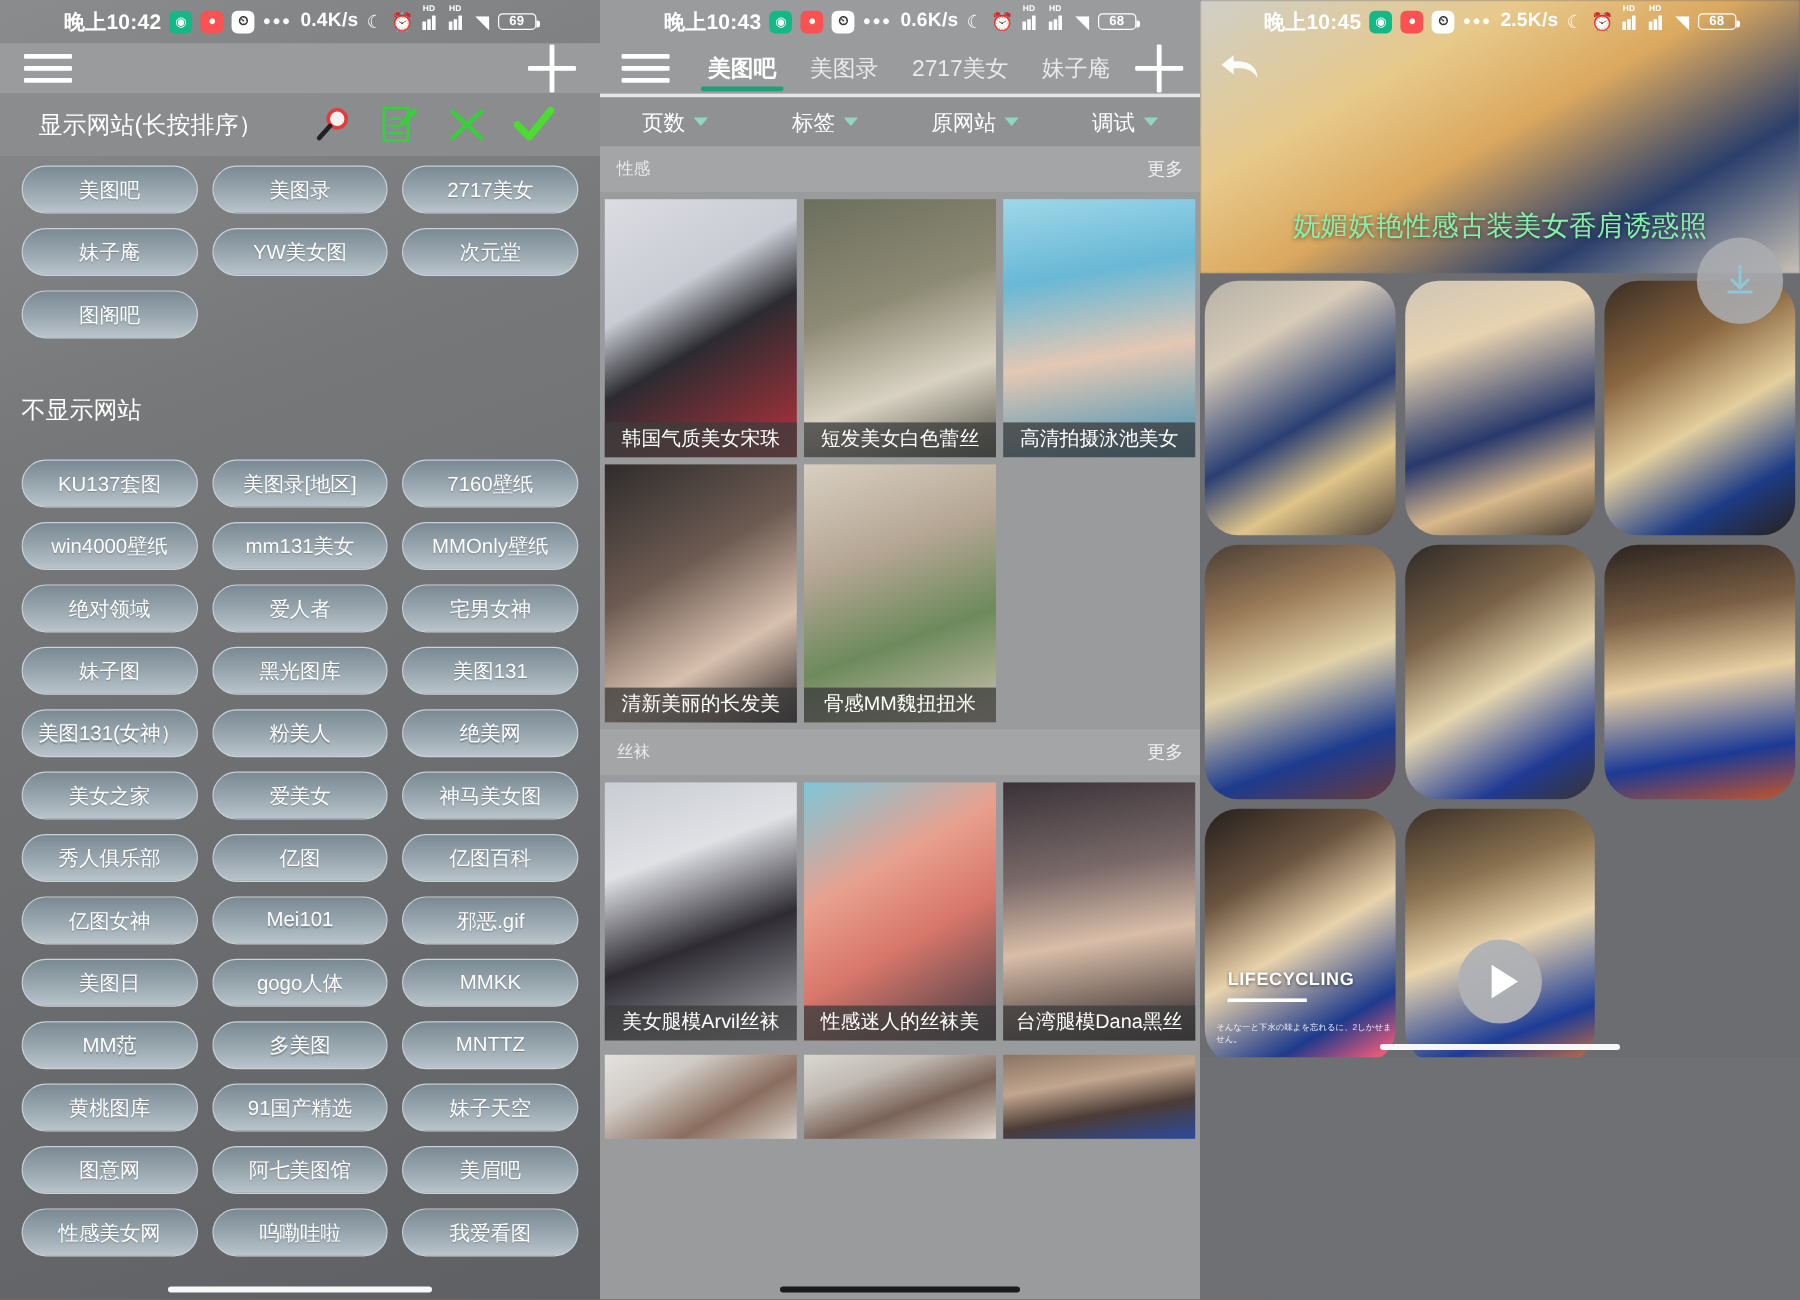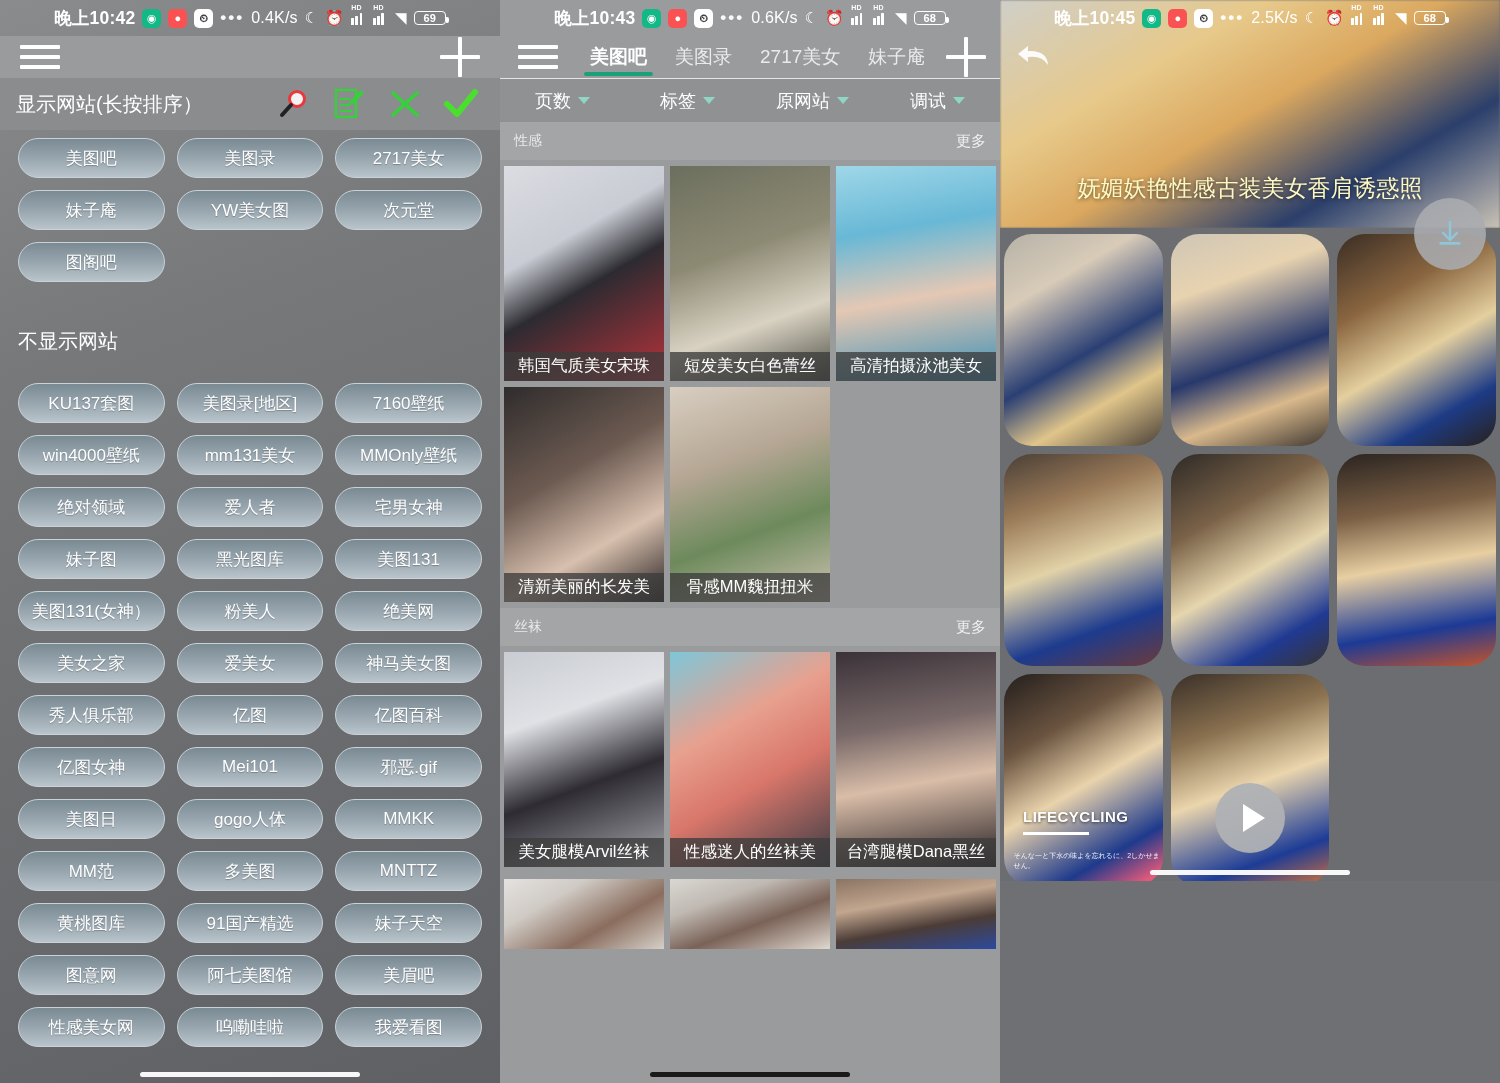--- a/index.html
+++ b/index.html
@@ -25,7 +25,7 @@
   .sb-badge.red { background: #fa5252; }
   .sb-badge.white { background: #fff; color: #333; }
   .sb-dots { letter-spacing: 2px; font-size: 17px; opacity:.95; }
-  .sb-speed { font-size: 16px; font-weight: normal; }
+  .sb-speed { font-size: 16px; font-weight: bold; }
   .sb-ic { font-size: 15px; }
   .sb-sig { display:inline-flex; align-items:flex-end; gap:1.5px; height:13px; position:relative; }
   .sb-sig i { display:block; width:2.6px; background:#fff; border-radius:.5px; }

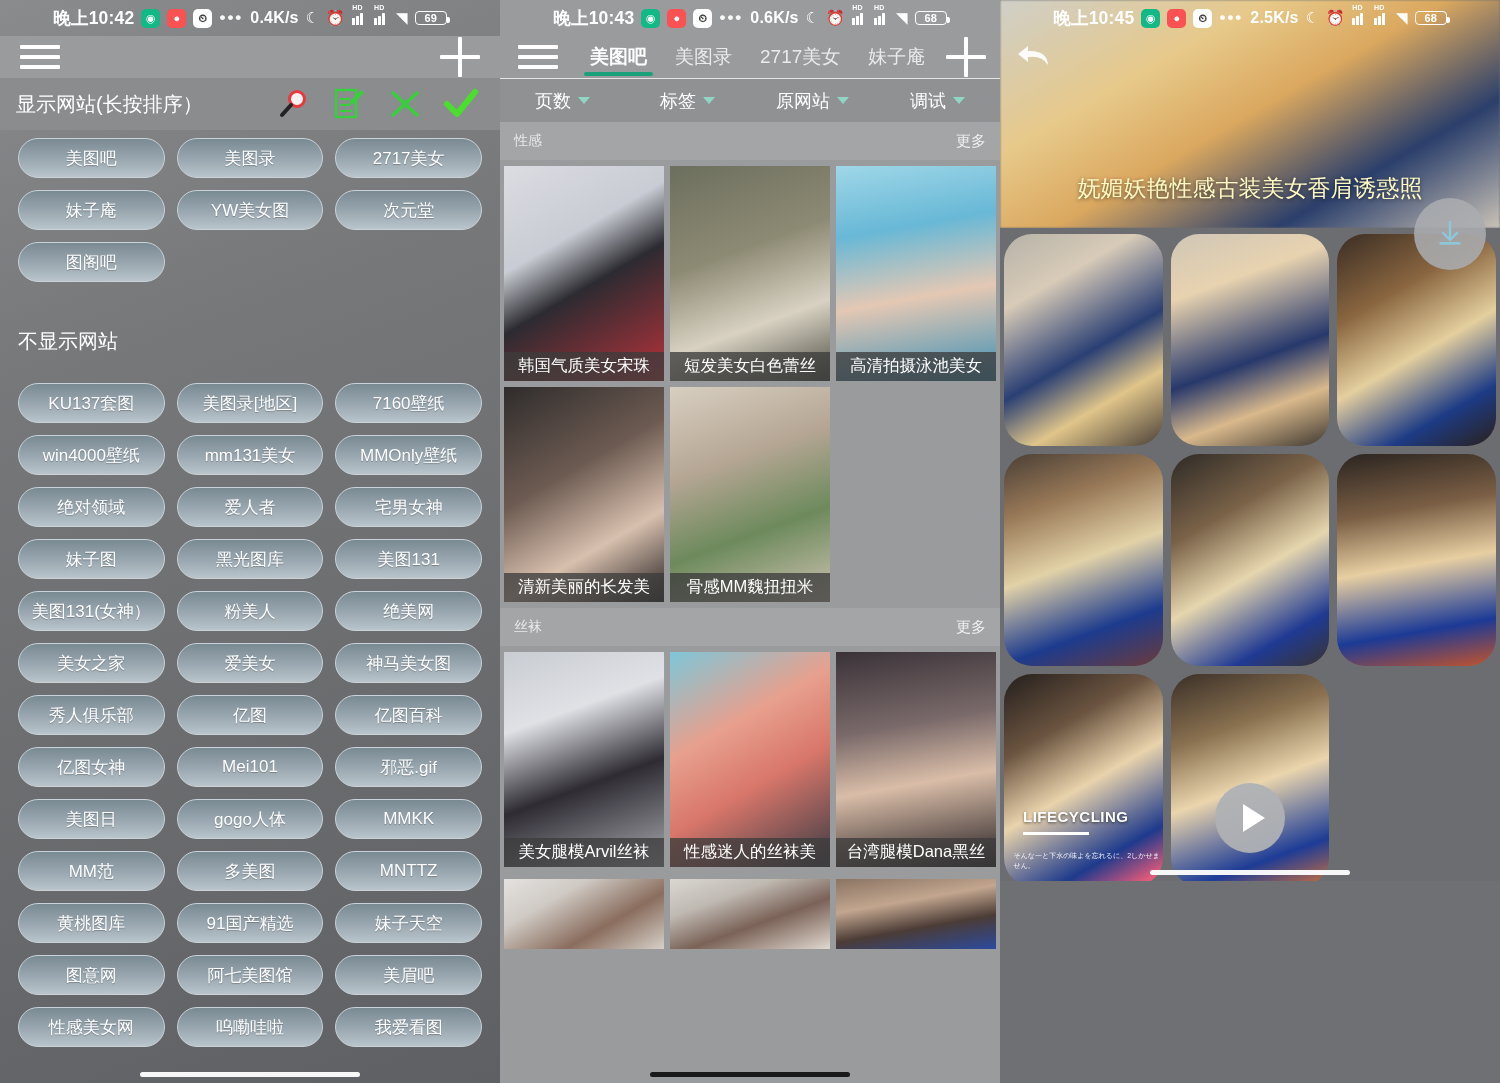--- a/index.html
+++ b/index.html
@@ -63,7 +63,7 @@
   .plus-btn::after { top:0; left:18px; height:40px; width:3.5px; }
 
   .left-header {
-    height: 52px; display:flex; align-items:center; padding: 0 16px;
+    height: 52px; display:flex; align-items:center; padding: 0 32px;
     background: #8b8c8e; gap: 12px;
   }
   .left-header-title { color:#fff; font-size:20px; flex:1; }

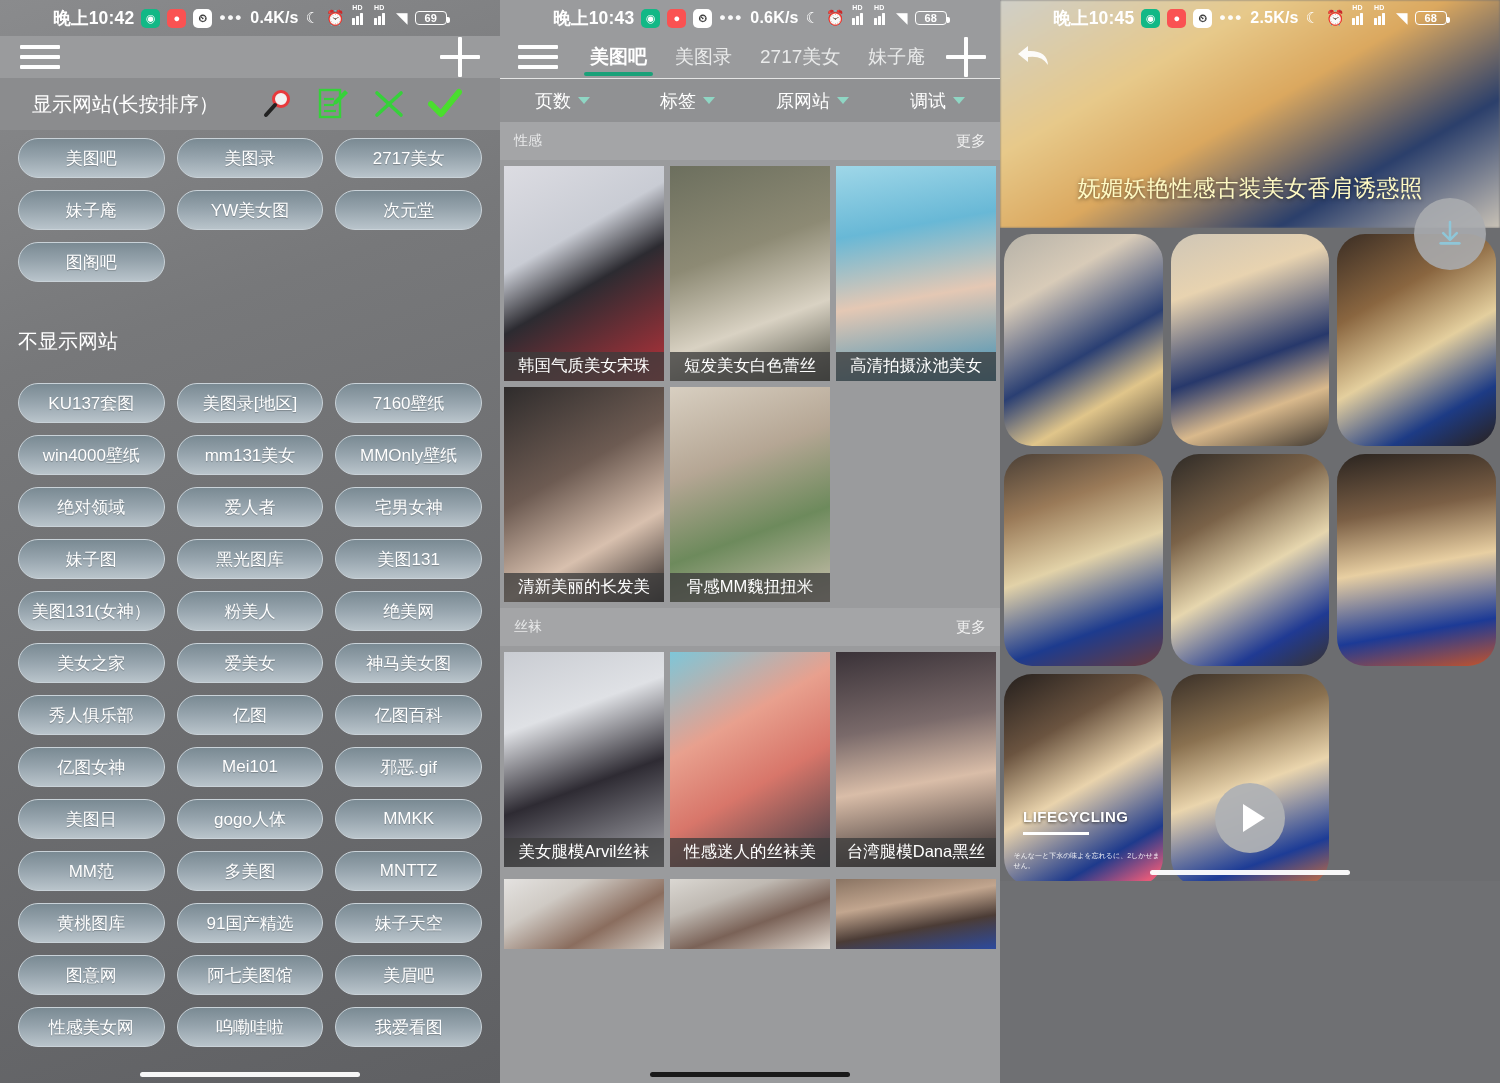--- a/index.html
+++ b/index.html
@@ -108,7 +108,7 @@
 
   .filterbar {
     height: 44px; display:flex; align-items:center; background:#909193;
-    border-top:1px solid #e5e5e5;
+    border-top:3px solid #e5e5e5;
   }
   .filter {
     flex:1; display:flex; align-items:center; justify-content:center; gap:7px;

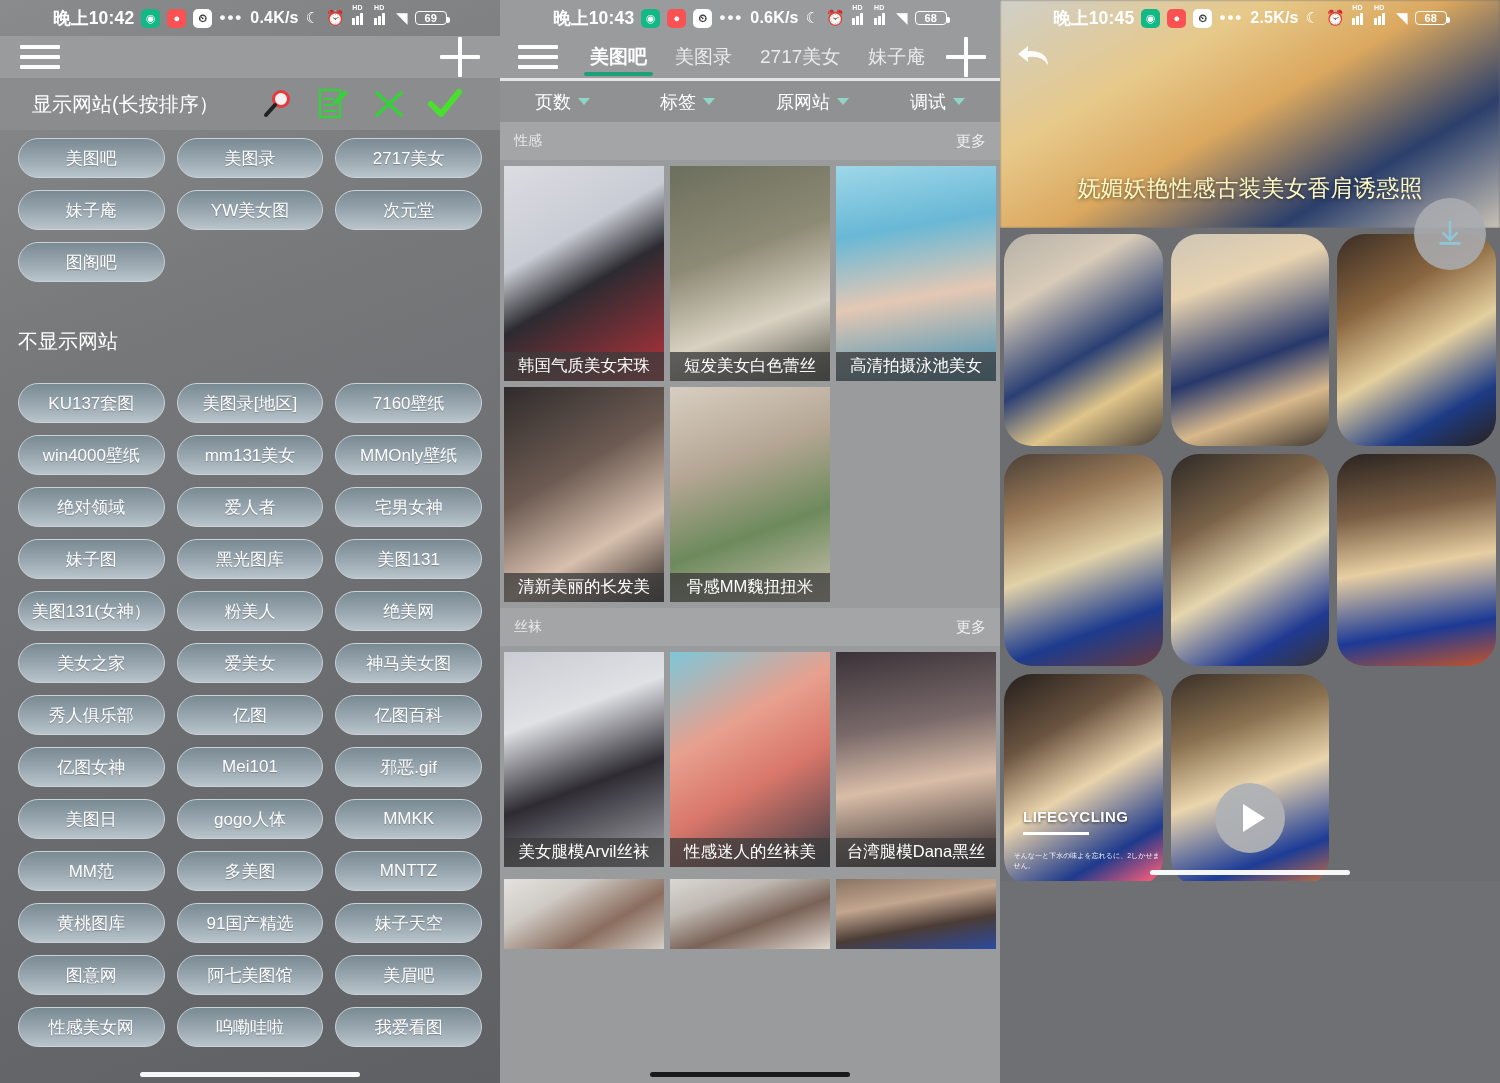--- a/index.html
+++ b/index.html
@@ -141,7 +141,7 @@
   .hero .heroimg { position:absolute; inset:0; background-size:cover; background-position:center; filter: blur(1px); }
   .back-arrow { position:absolute; left:14px; top:40px; width:40px; height:30px; cursor:pointer; z-index:4; }
   .hero-title {
-    position:absolute; left:0; right:0; bottom: 24px; text-align:center; color:#fef9c3;
+    position:absolute; left:0; right:0; bottom: 24px; text-align:center; color:#86efac;
     font-size:23px; text-shadow: 0 1px 4px rgba(0,0,0,.55); z-index:3;
   }
   .dl-btn {

